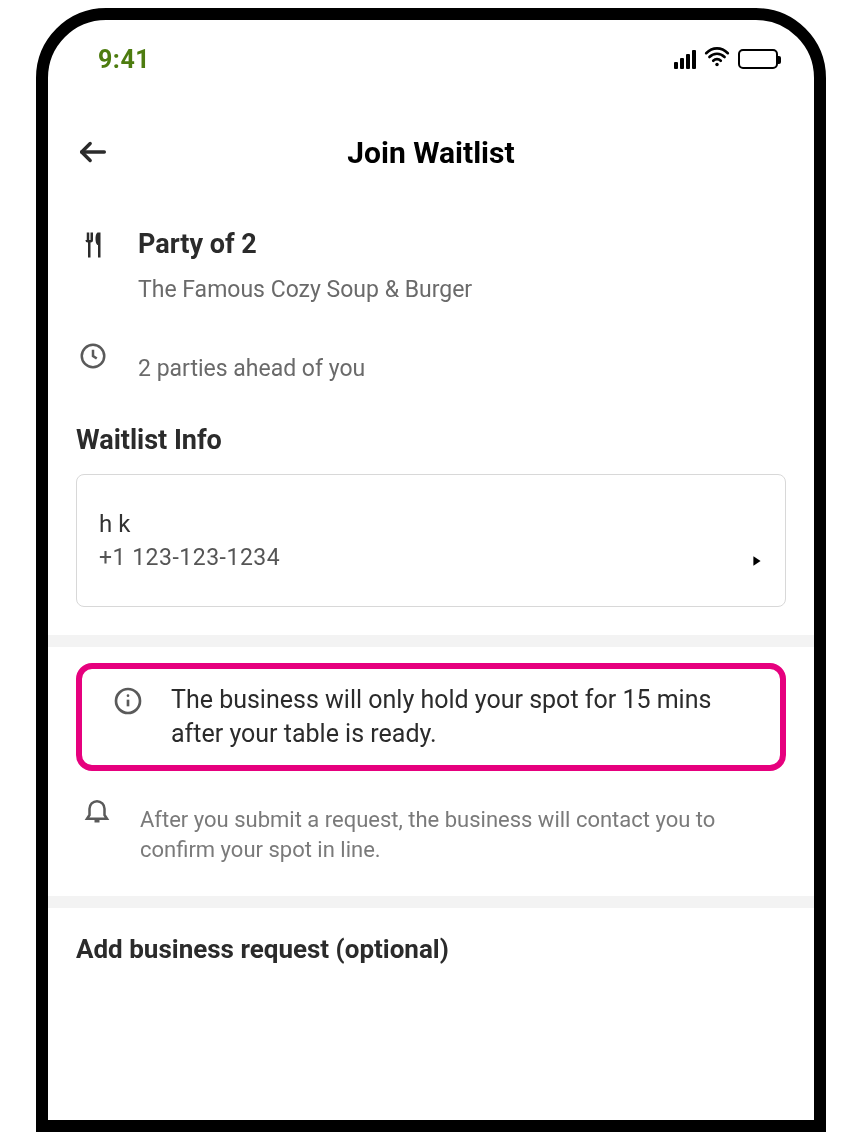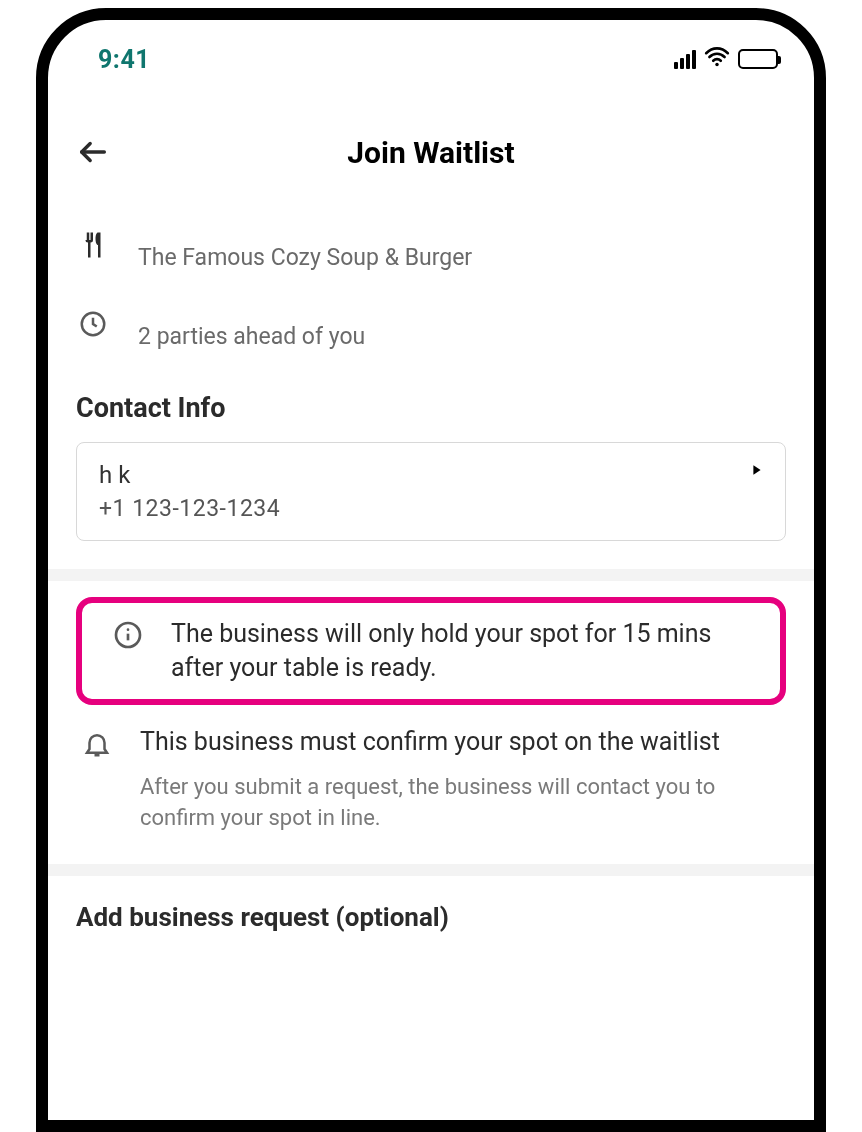--- a/index.html
+++ b/index.html
@@ -22,7 +22,7 @@
     padding: 18px 36px 0 50px;
     height: 60px;
   }
-  .status-time { font-size: 25px; font-weight: 700; color: #0f766e; letter-spacing: 0.5px; }
+  .status-time { font-size: 25px; font-weight: 700; color: #4d7c0f; letter-spacing: 0.5px; }
   .status-icons { display: flex; align-items: center; gap: 8px; }
   .signal { display: inline-flex; align-items: flex-end; gap: 2px; }
   .signal span { width: 4px; background:#000; display:inline-block; border-radius:1px;}

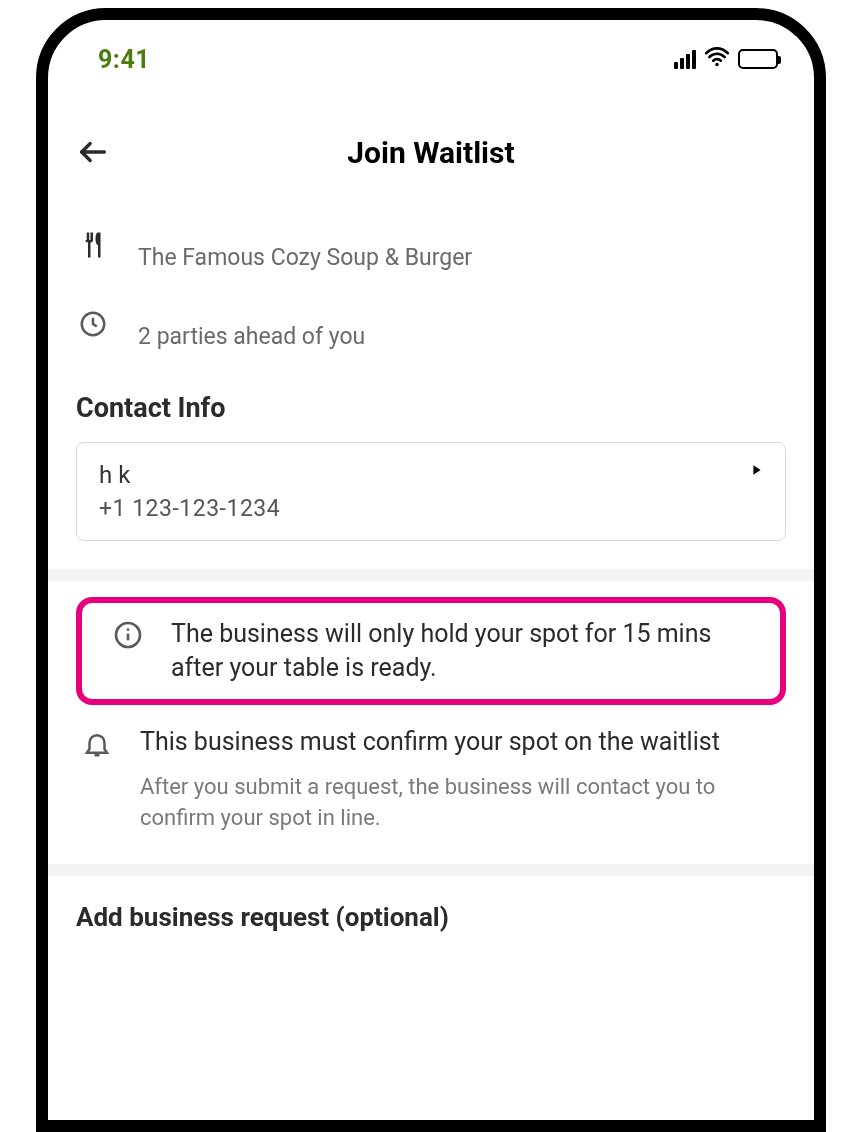--- a/index.html
+++ b/index.html
@@ -138,6 +138,7 @@
         </svg>
       </div>
       <div class="text-col">
+        <div class="row-title">Party of 2</div>
         <div class="row-sub">The Famous Cozy Soup &amp; Burger</div>
       </div>
     </div>

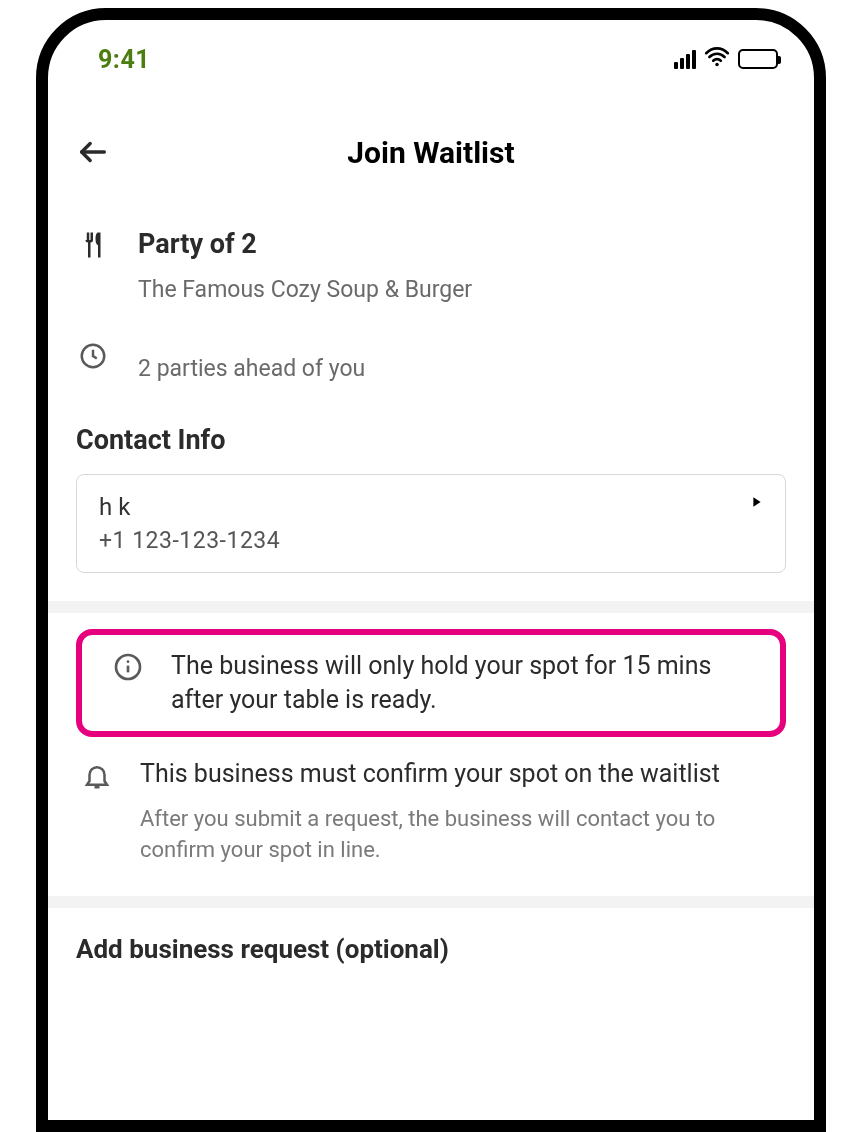--- a/index.html
+++ b/index.html
@@ -155,7 +155,7 @@
       </div>
     </div>
 
-    <div class="section-heading">Contact Info</div>
+    <div class="section-heading">Waitlist Info</div>
 
     <div class="contact-card">
       <div>

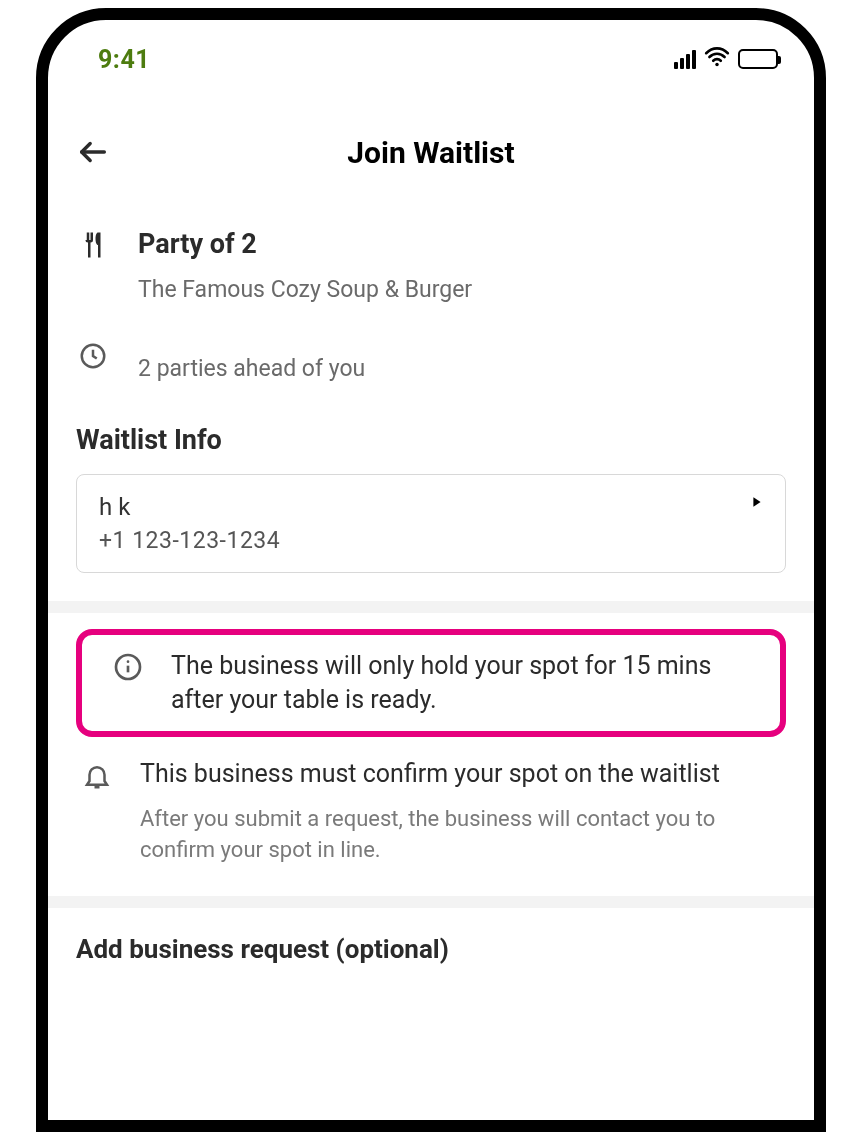--- a/index.html
+++ b/index.html
@@ -62,9 +62,9 @@
     border:1px solid #d8d8d8;
     border-radius:8px;
     margin-top:18px;
-    padding:18px 22px;
+    padding:35px 22px;
     display:flex;
-    align-items:flex-start;
+    align-items:flex-end;
     justify-content:space-between;
   }
   .contact-name { font-size:24px; color:#333; }

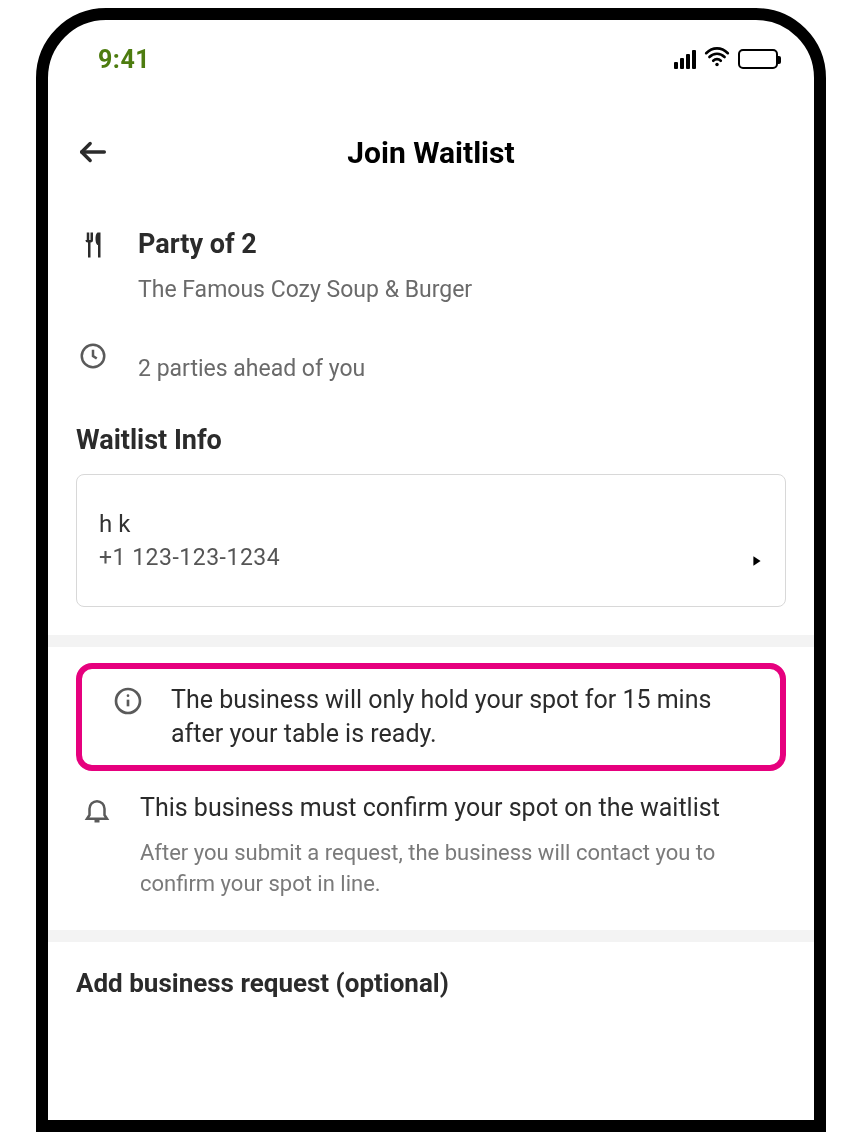--- a/index.html
+++ b/index.html
@@ -190,7 +190,6 @@
         </svg>
       </div>
       <div class="text-col">
-        <div class="confirm-title">This business must confirm your spot on the waitlist</div>
         <div class="confirm-sub">After you submit a request, the business will contact you to confirm your spot in line.</div>
       </div>
     </div>

